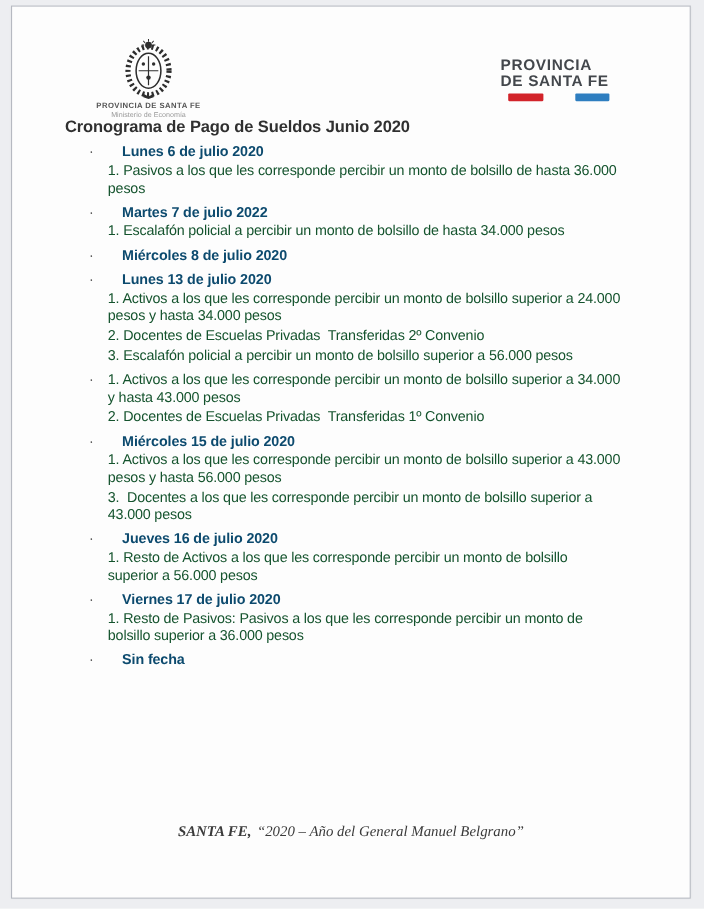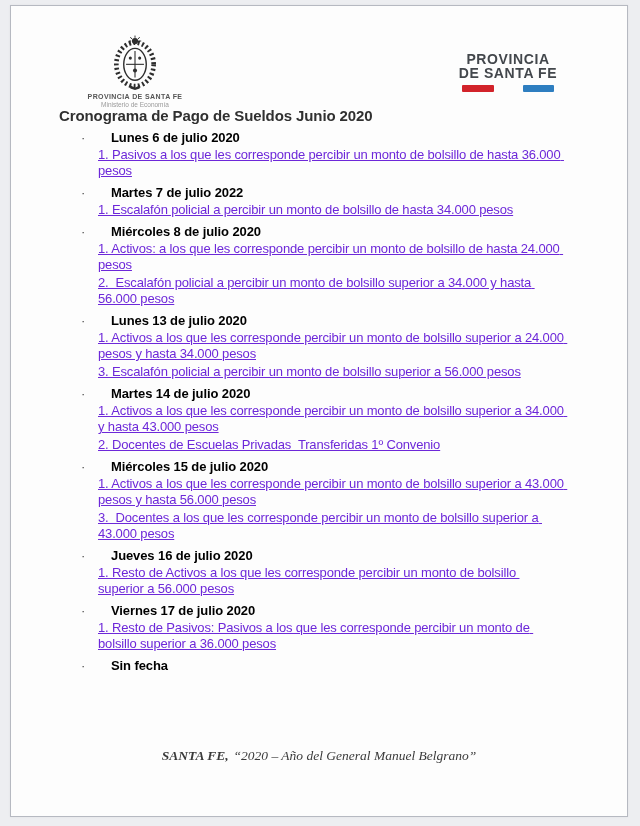--- a/index.html
+++ b/index.html
@@ -20,7 +20,7 @@
   .org-name { font-size:7px; font-weight:bold; letter-spacing:0.4px; color:#555; white-space:nowrap; }
   .org-sub  { font-size:6.5px; color:#9a9a9a; margin-top:1px; white-space:nowrap; }
 
-  .brand-block { position:absolute; left:444px; top:47px; width:106px; text-align:center; }
+  .brand-block { position:absolute; left:444px; top:47px; width:106px; text-align:left; }
   .brand-line { font-size:14px; font-weight:bold; color:#43474c; letter-spacing:0.6px; line-height:13.5px; white-space:nowrap; }
   .brand-bars { display:flex; justify-content:space-between; width:92px; margin:5px auto 0 auto; }
   .bar { height:7px; border-radius:1px; }

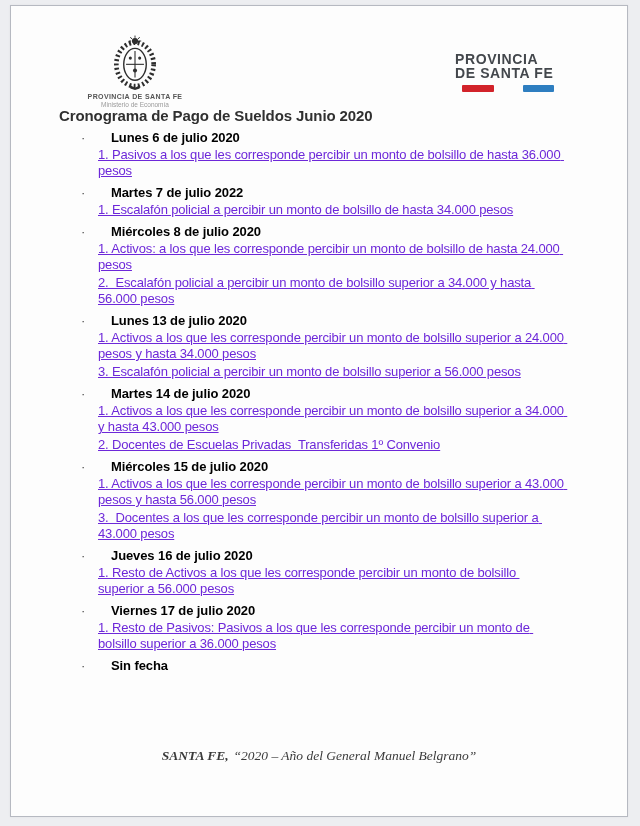--- a/index.html
+++ b/index.html
@@ -39,7 +39,7 @@
   .content { position:absolute; left:68px; top:124px; width:505px; color:#3c3c3c; }
   .section { position:relative; padding-left:32px; margin-bottom:6px; }
   .bullet { position:absolute; left:2px; top:0px; font-size:13px; color:#4a4a4a; }
-  .date { margin:0 0 1px 0; font-size:13px; font-weight:bold; color:#000000; line-height:16px; letter-spacing:-0.1px; }
+  .date { margin:0 0 1px 0; font-size:13px; font-weight:bold; color:#0c4a6e; line-height:16px; letter-spacing:-0.1px; }
   .items { margin-left:-13px; }
   .item {
     margin:0 0 2px 0; max-width:466px;

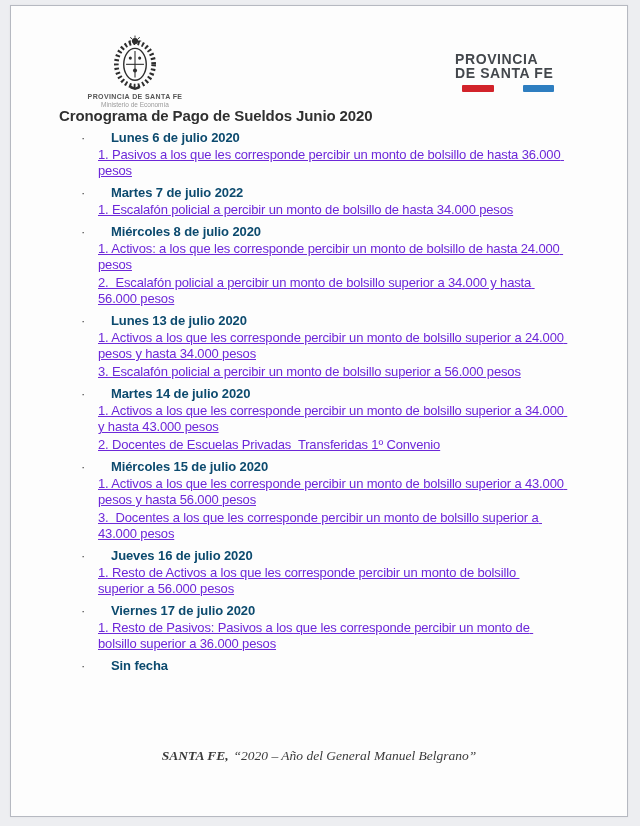--- a/index.html
+++ b/index.html
@@ -44,7 +44,7 @@
   .item {
     margin:0 0 2px 0; max-width:466px;
     font-size:13px; line-height:16px; letter-spacing:-0.15px;
-    white-space:pre-wrap; color:#6d28d9;text-decoration:underline;
+    white-space:pre-wrap; color:#14532d;
   }
 
   

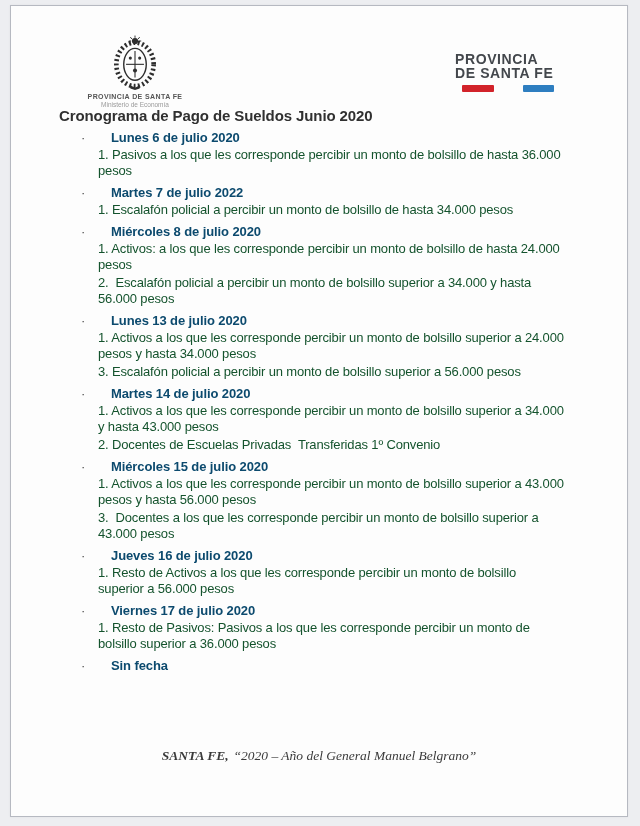--- a/index.html
+++ b/index.html
@@ -117,10 +117,6 @@
   <section class="section">
     <span class="bullet">·</span>
     <h2 class="date">Miércoles 8 de julio 2020</h2>
-    <div class="items">
-          <p class="item">1. Activos: a los que les corresponde percibir un monto de bolsillo de hasta 24.000 pesos</p>
-          <p class="item">2.  Escalafón policial a percibir un monto de bolsillo superior a 34.000 y hasta 56.000 pesos</p>
-        </div>
   </section>
 
   <section class="section">

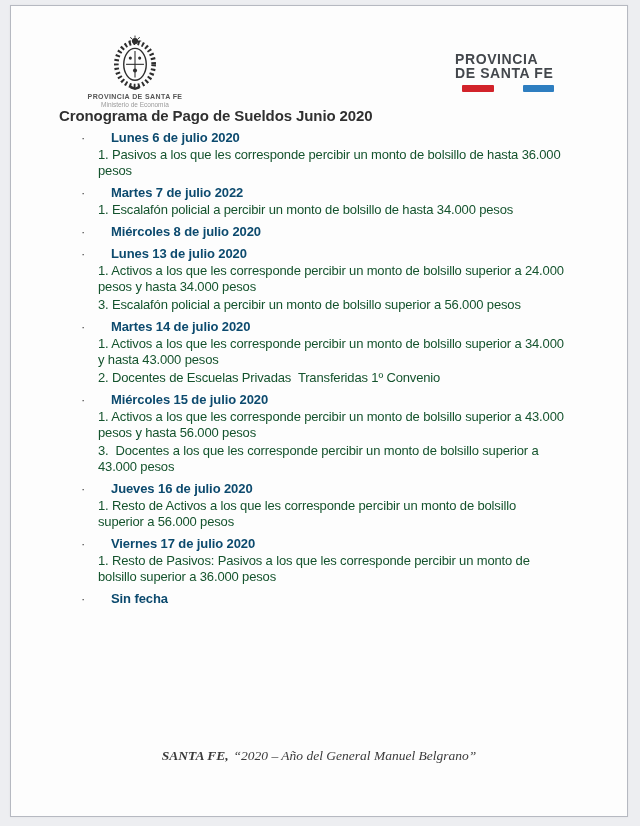--- a/index.html
+++ b/index.html
@@ -124,6 +124,7 @@
     <h2 class="date">Lunes 13 de julio 2020</h2>
     <div class="items">
           <p class="item">1. Activos a los que les corresponde percibir un monto de bolsillo superior a 24.000 pesos y hasta 34.000 pesos</p>
+          <p class="item">2. Docentes de Escuelas Privadas  Transferidas 2º Convenio</p>
           <p class="item">3. Escalafón policial a percibir un monto de bolsillo superior a 56.000 pesos</p>
         </div>
   </section>

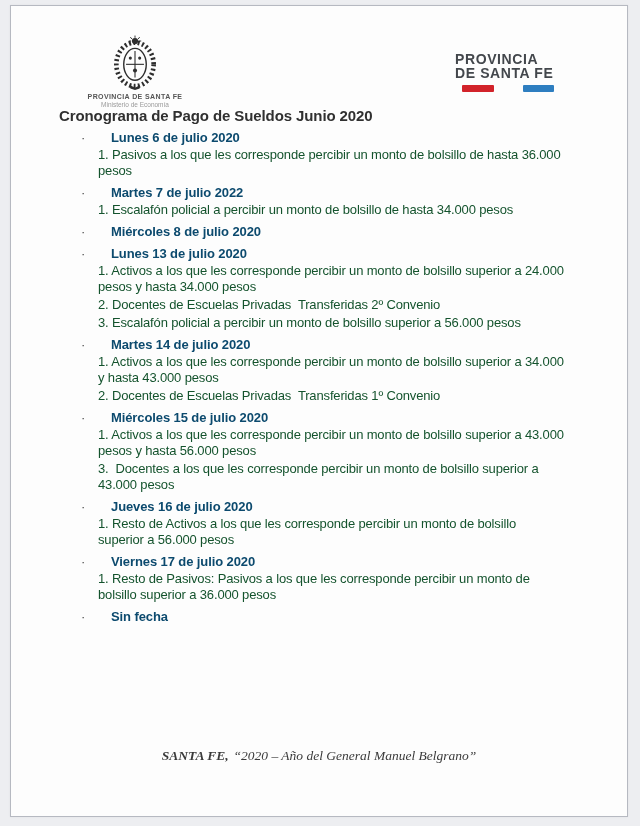--- a/index.html
+++ b/index.html
@@ -131,7 +131,6 @@
 
   <section class="section">
     <span class="bullet">·</span>
-    <h2 class="date">Martes 14 de julio 2020</h2>
     <div class="items">
           <p class="item">1. Activos a los que les corresponde percibir un monto de bolsillo superior a 34.000 y hasta 43.000 pesos</p>
           <p class="item">2. Docentes de Escuelas Privadas  Transferidas 1º Convenio</p>

